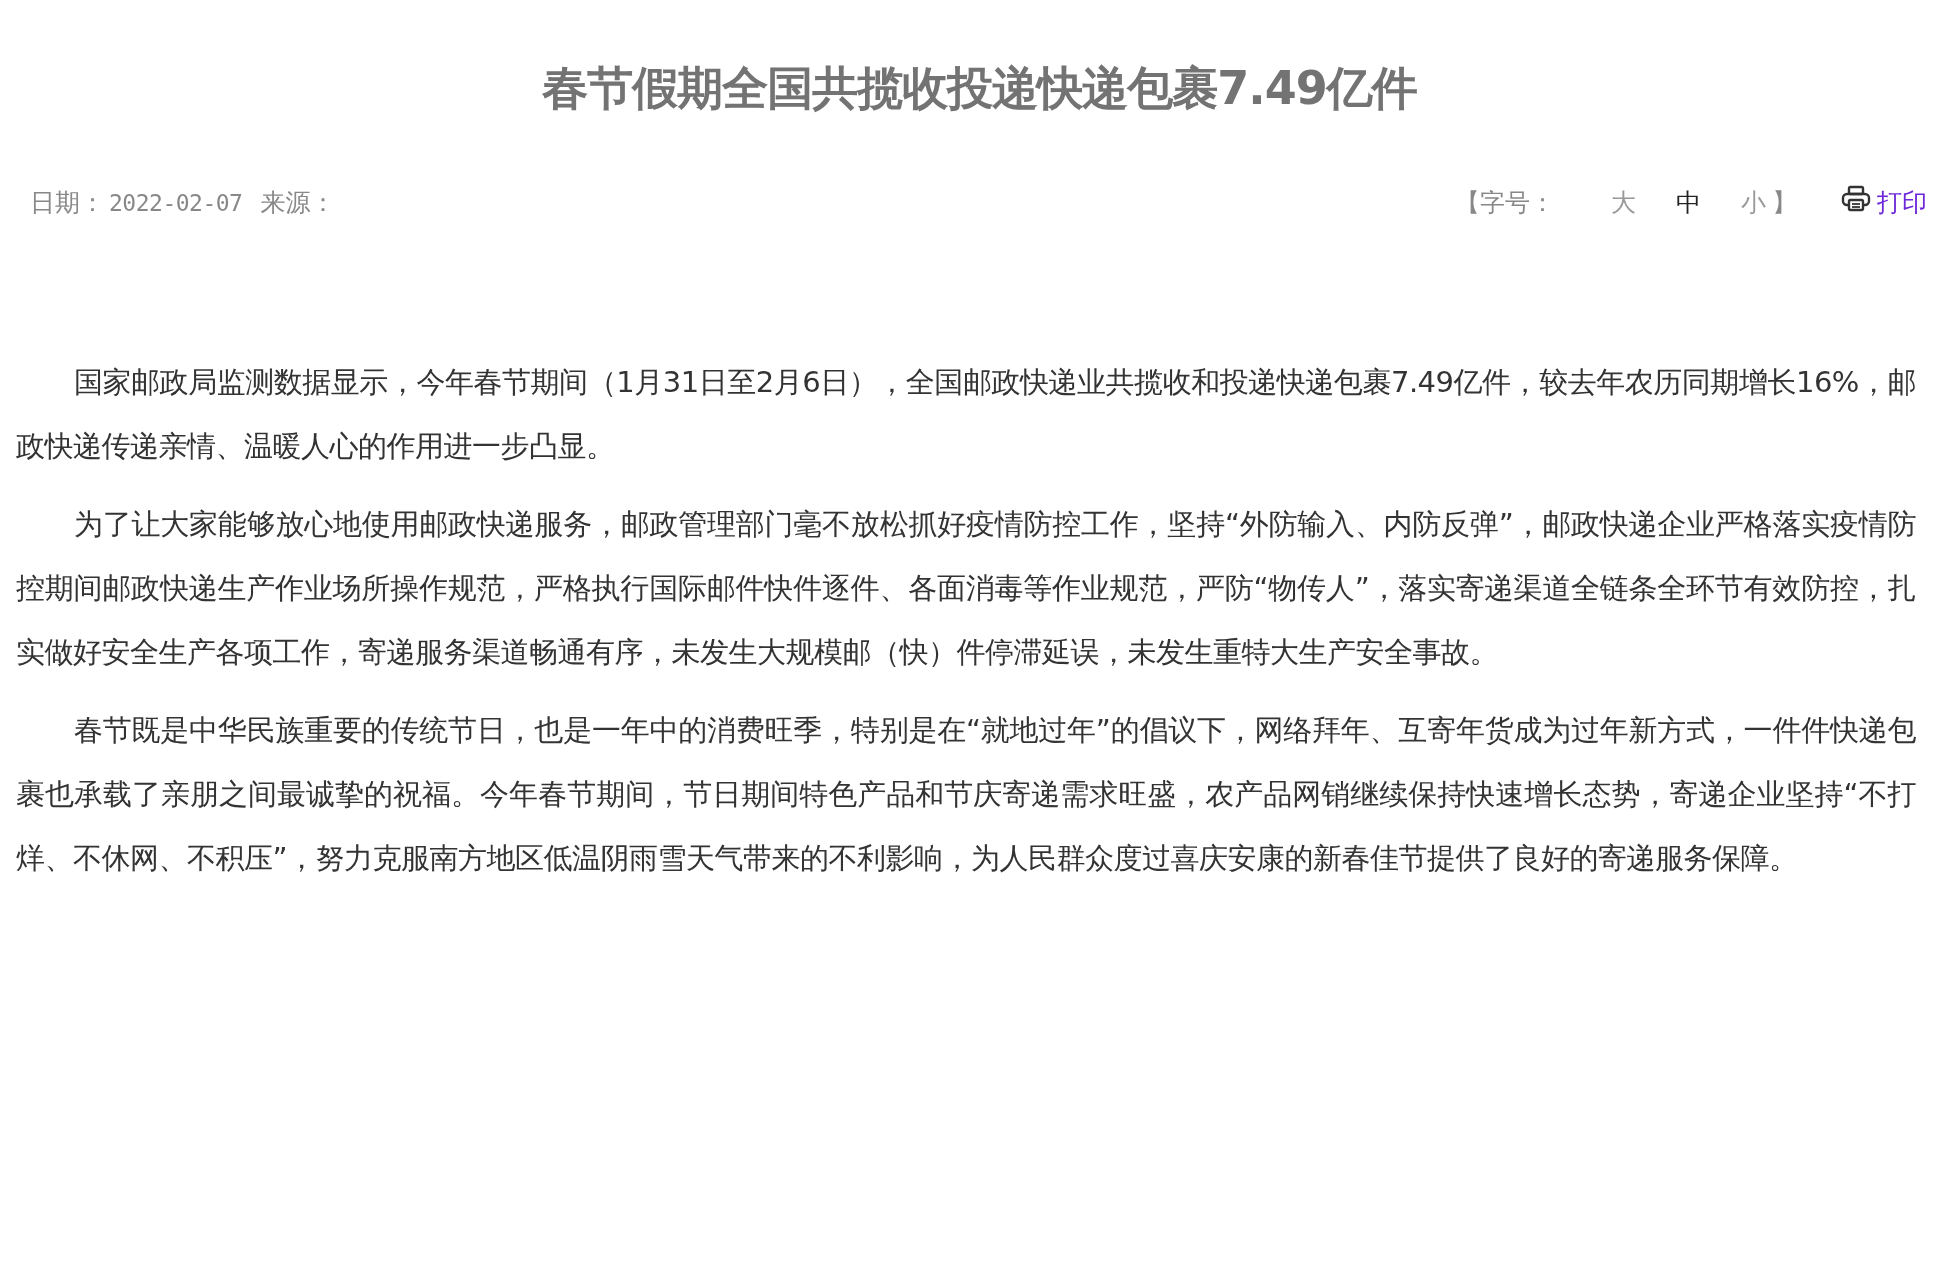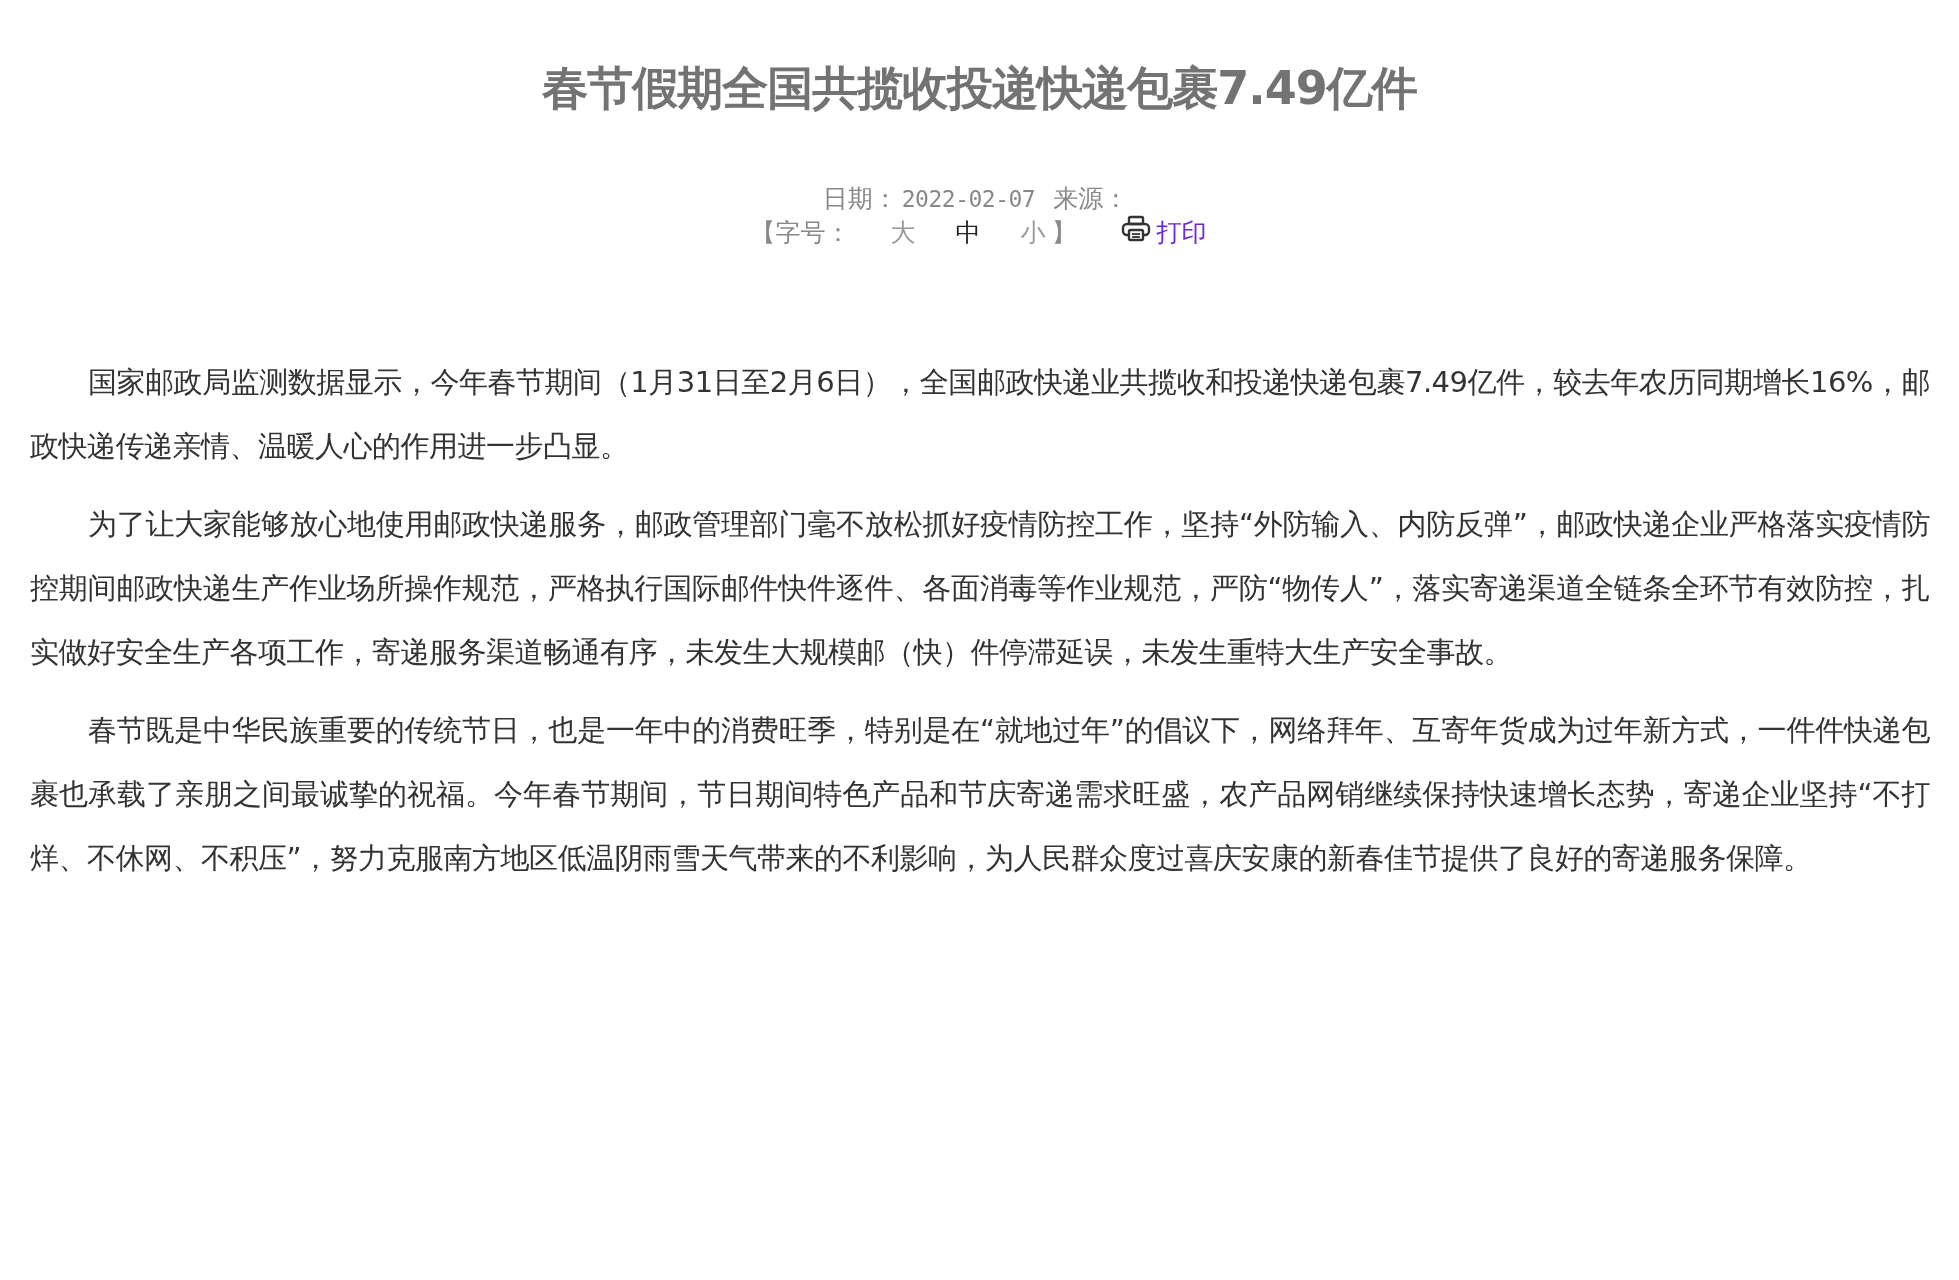--- a/index.html
+++ b/index.html
@@ -38,7 +38,6 @@
       justify-content: space-between;
       font-size: 25px;
       color: #888888;
-      flex-direction: column;
     }
     .meta-left span { margin-right: 4px; }
     .meta-left .date-value {

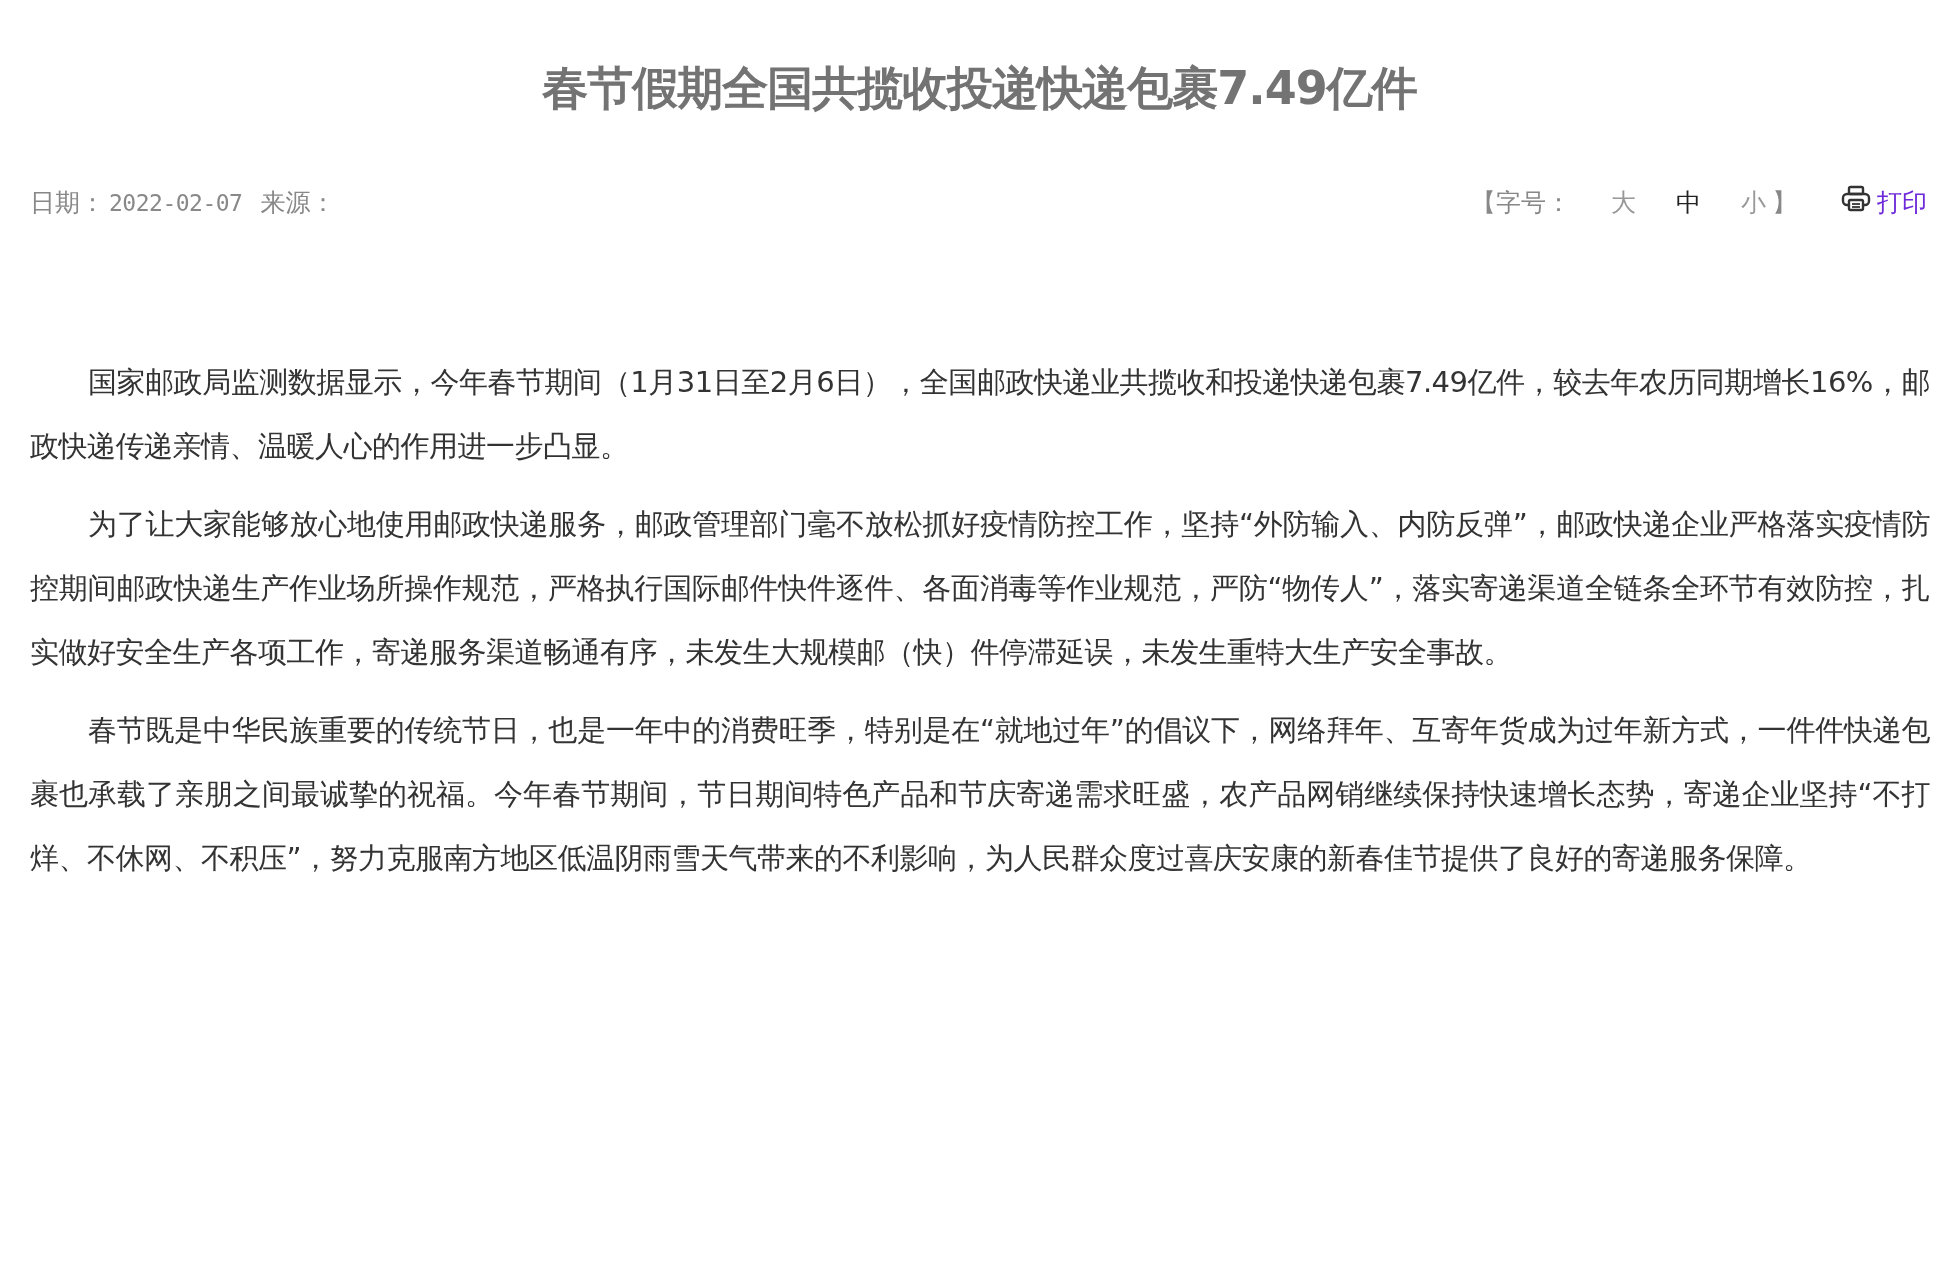--- a/index.html
+++ b/index.html
@@ -52,7 +52,7 @@
       margin-right: 2px;
     }
     .bracket { color: #888; }
-    .font-size-label { margin-right: 40px; }
+    .font-size-label { margin-right: 56px; }
     .font-opt {
       cursor: pointer;
       margin-right: 40px;

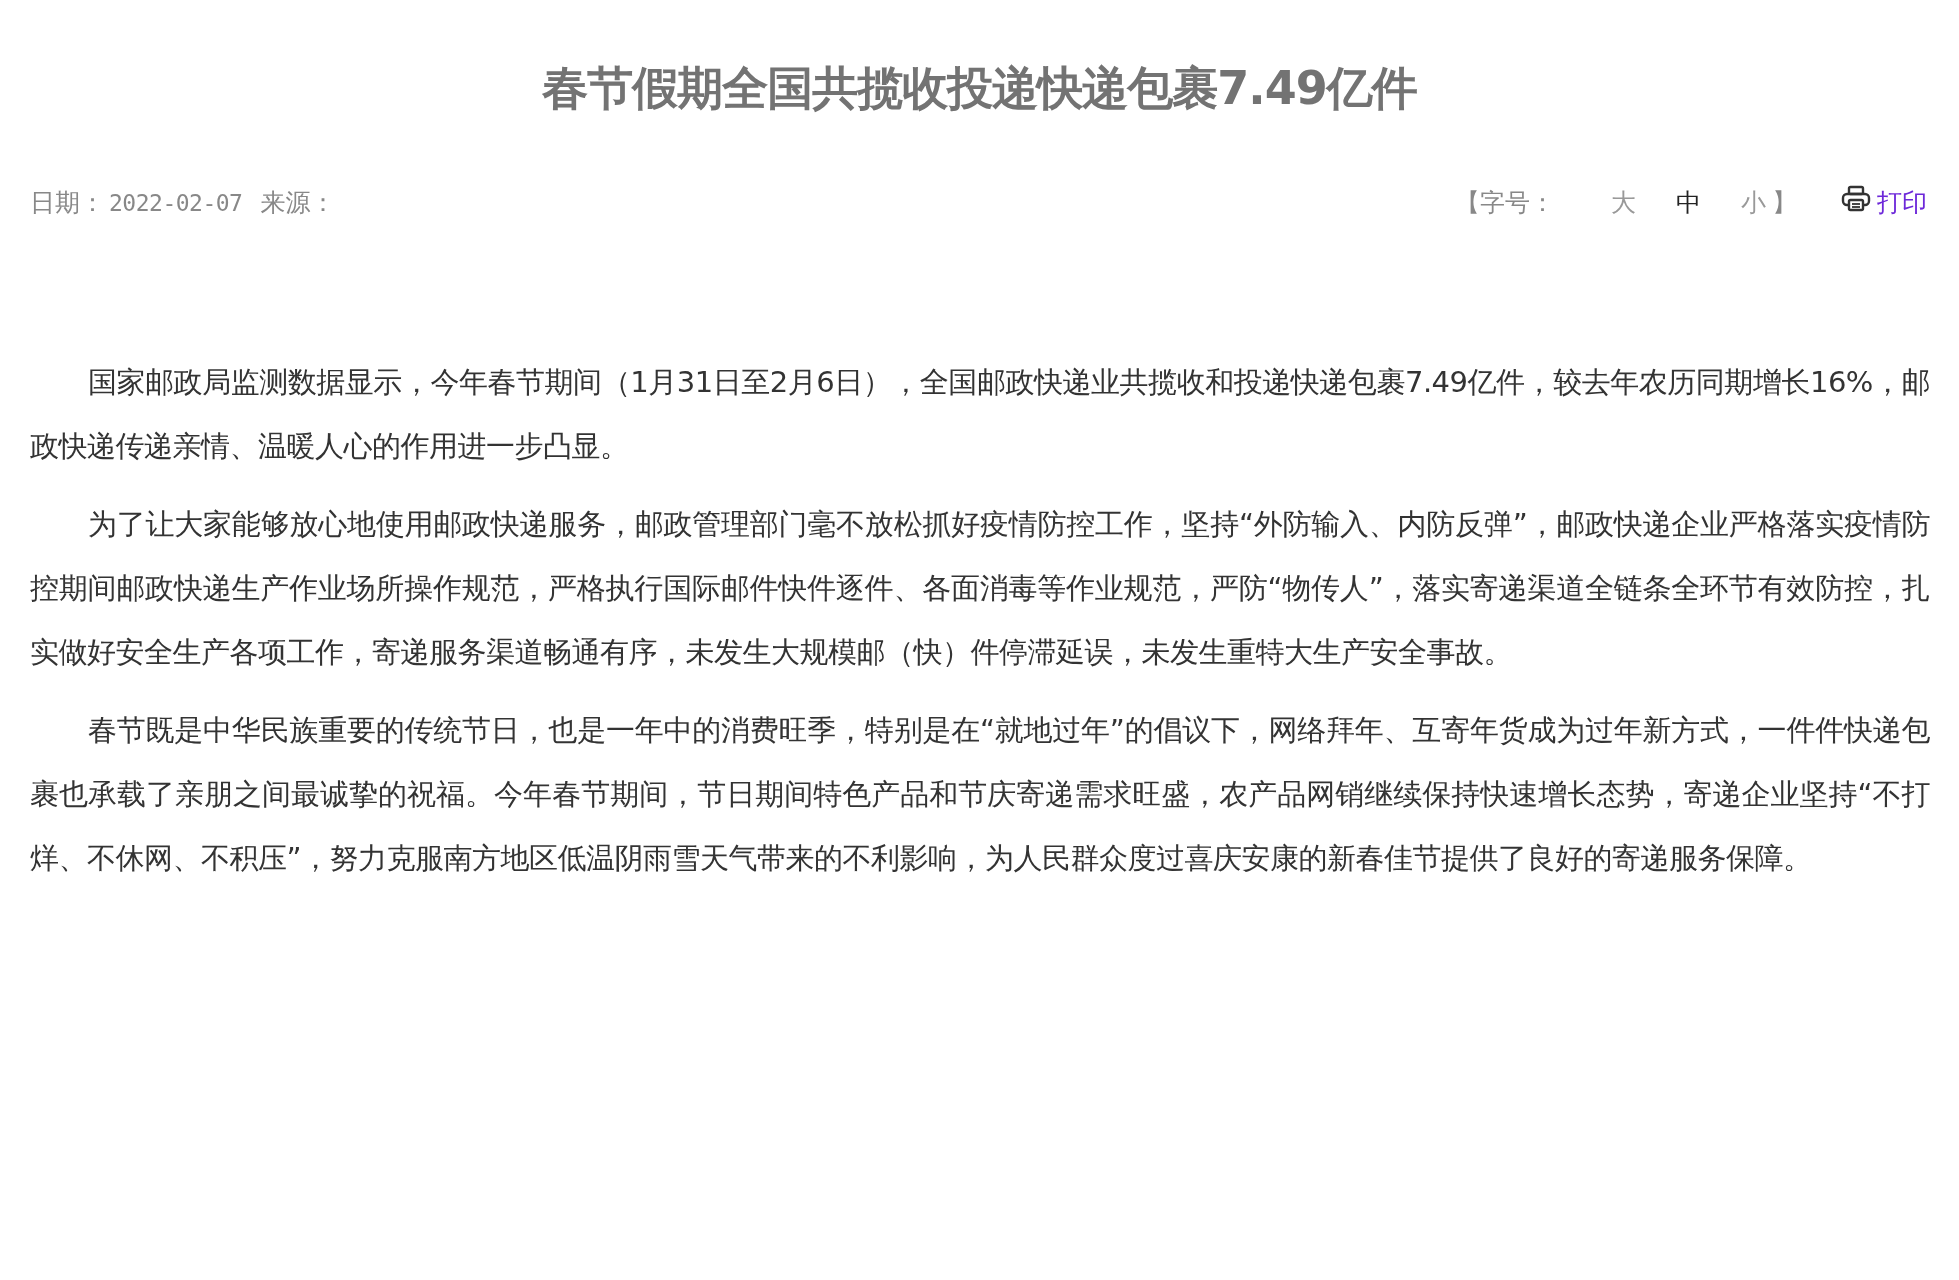--- a/index.html
+++ b/index.html
@@ -70,7 +70,7 @@
     .print-btn svg { margin-right: 6px; }
     .content {
       position: absolute;
-      left: 30px;
+      left: 16px;
       width: 1900px;
       top: 350px;
       font-size: 29px;

